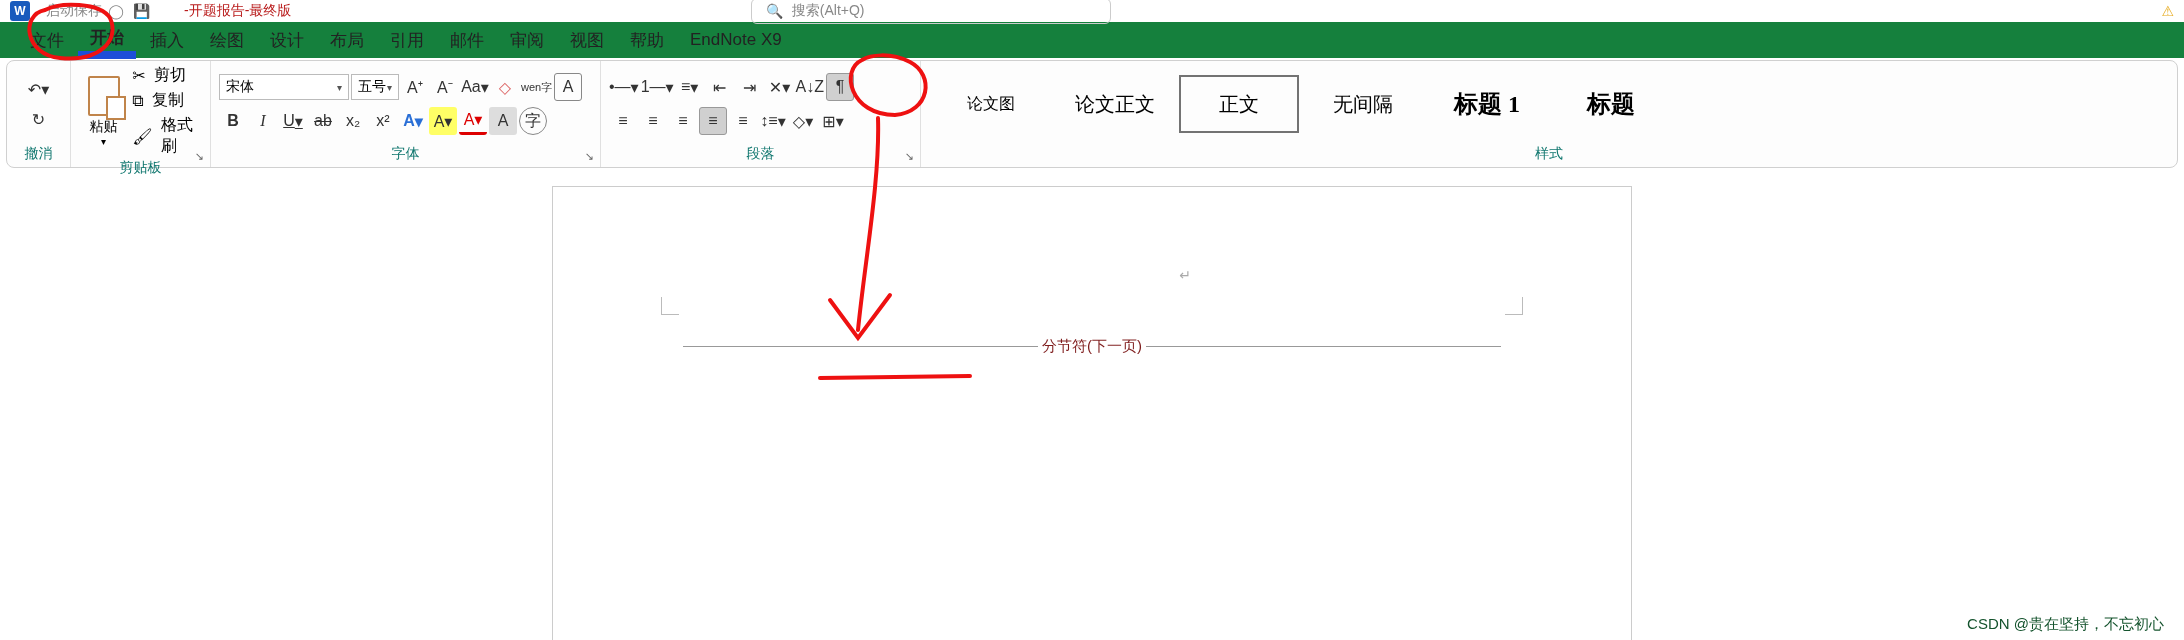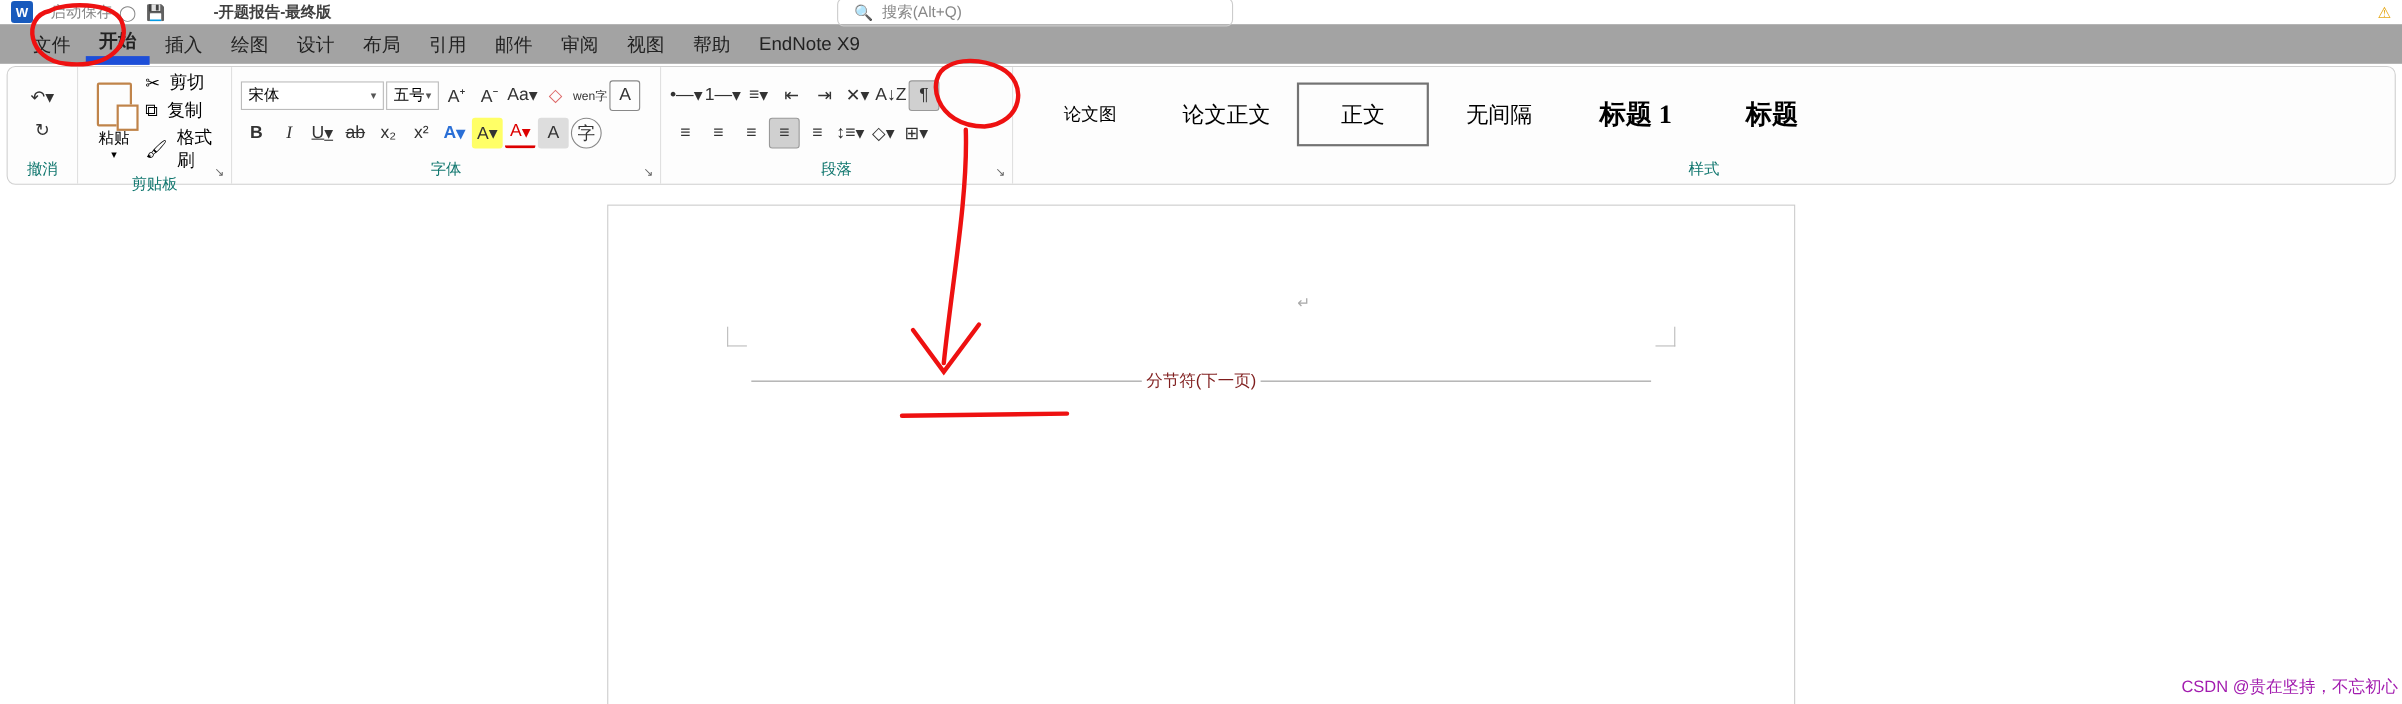--- a/index.html
+++ b/index.html
@@ -9,7 +9,7 @@
 .app-icon{width:20px;height:20px;background:#185abd;border-radius:3px;display:flex;align-items:center;justify-content:center;color:#fff;font-weight:bold;font-size:12px;}
 .qa-buttons{display:flex;gap:2px;margin-left:8px;}
 .qa-btn{width:24px;height:18px;display:flex;align-items:center;justify-content:center;color:#888;}
-.doc-title{margin-left:32px;color:#404040;font-size:14px;font-weight:bold;}
+.doc-title{margin-left:22px;color:#b91c1c;font-size:14px;}
 .search-box{margin-left:460px;border:1px solid #ccc;border-radius:6px;padding:3px 14px;color:#888;font-size:14px;display:flex;align-items:center;gap:8px;width:360px;height:26px;}
 .tabs{display:flex;align-items:center;height:36px;padding:0 18px;gap:2px;background:#a3a3a3;}
 .tab{padding:4px 12px;font-size:17px;color:#222;cursor:pointer;}

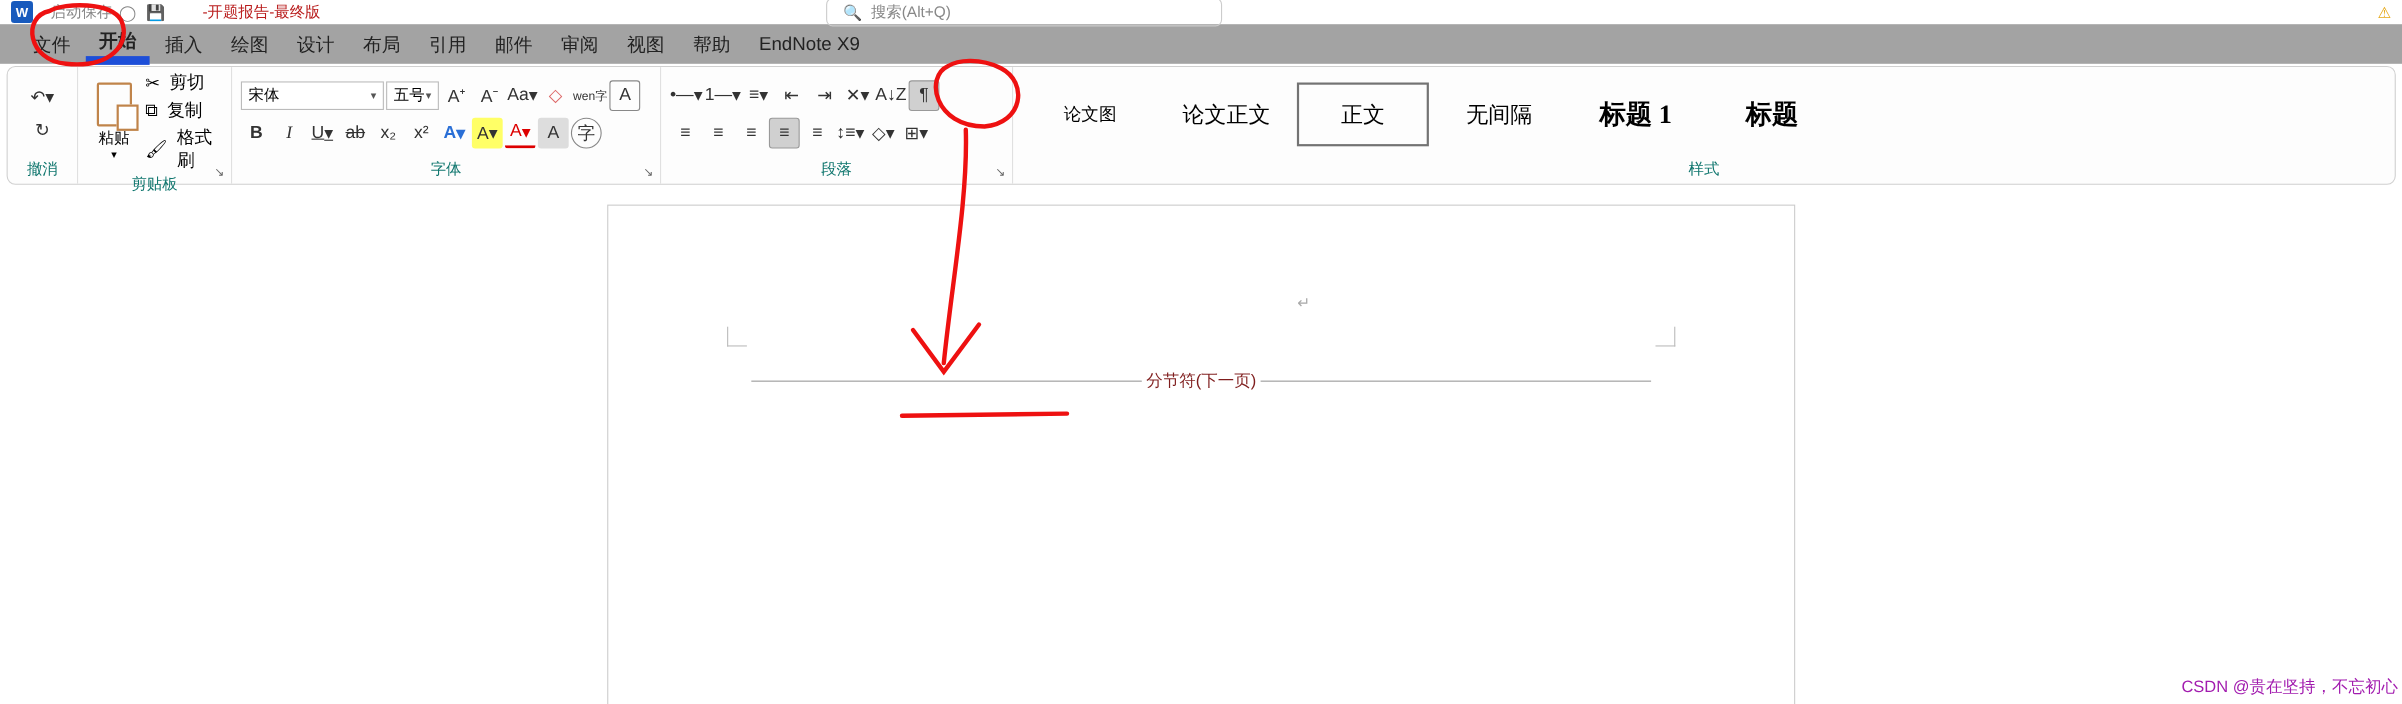--- a/index.html
+++ b/index.html
@@ -11,7 +11,7 @@
 .qa-btn{width:24px;height:18px;display:flex;align-items:center;justify-content:center;color:#888;}
 .doc-title{margin-left:22px;color:#b91c1c;font-size:14px;}
 .search-box{margin-left:460px;border:1px solid #ccc;border-radius:6px;padding:3px 14px;color:#888;font-size:14px;display:flex;align-items:center;gap:8px;width:360px;height:26px;}
-.tabs{display:flex;align-items:center;height:36px;padding:0 18px;gap:2px;background:#a3a3a3;}
+.tabs{display:flex;align-items:center;height:36px;padding:0 18px;gap:2px;background:#15803d;}
 .tab{padding:4px 12px;font-size:17px;color:#222;cursor:pointer;}
 .tab.active{font-weight:bold;border-bottom:8px solid #1d4ed8;padding-bottom:2px;}
 .ribbon{display:flex;background:#fdfdfd;border:1px solid #d0d0d0;border-radius:8px;margin:2px 6px 0 6px;height:108px;}

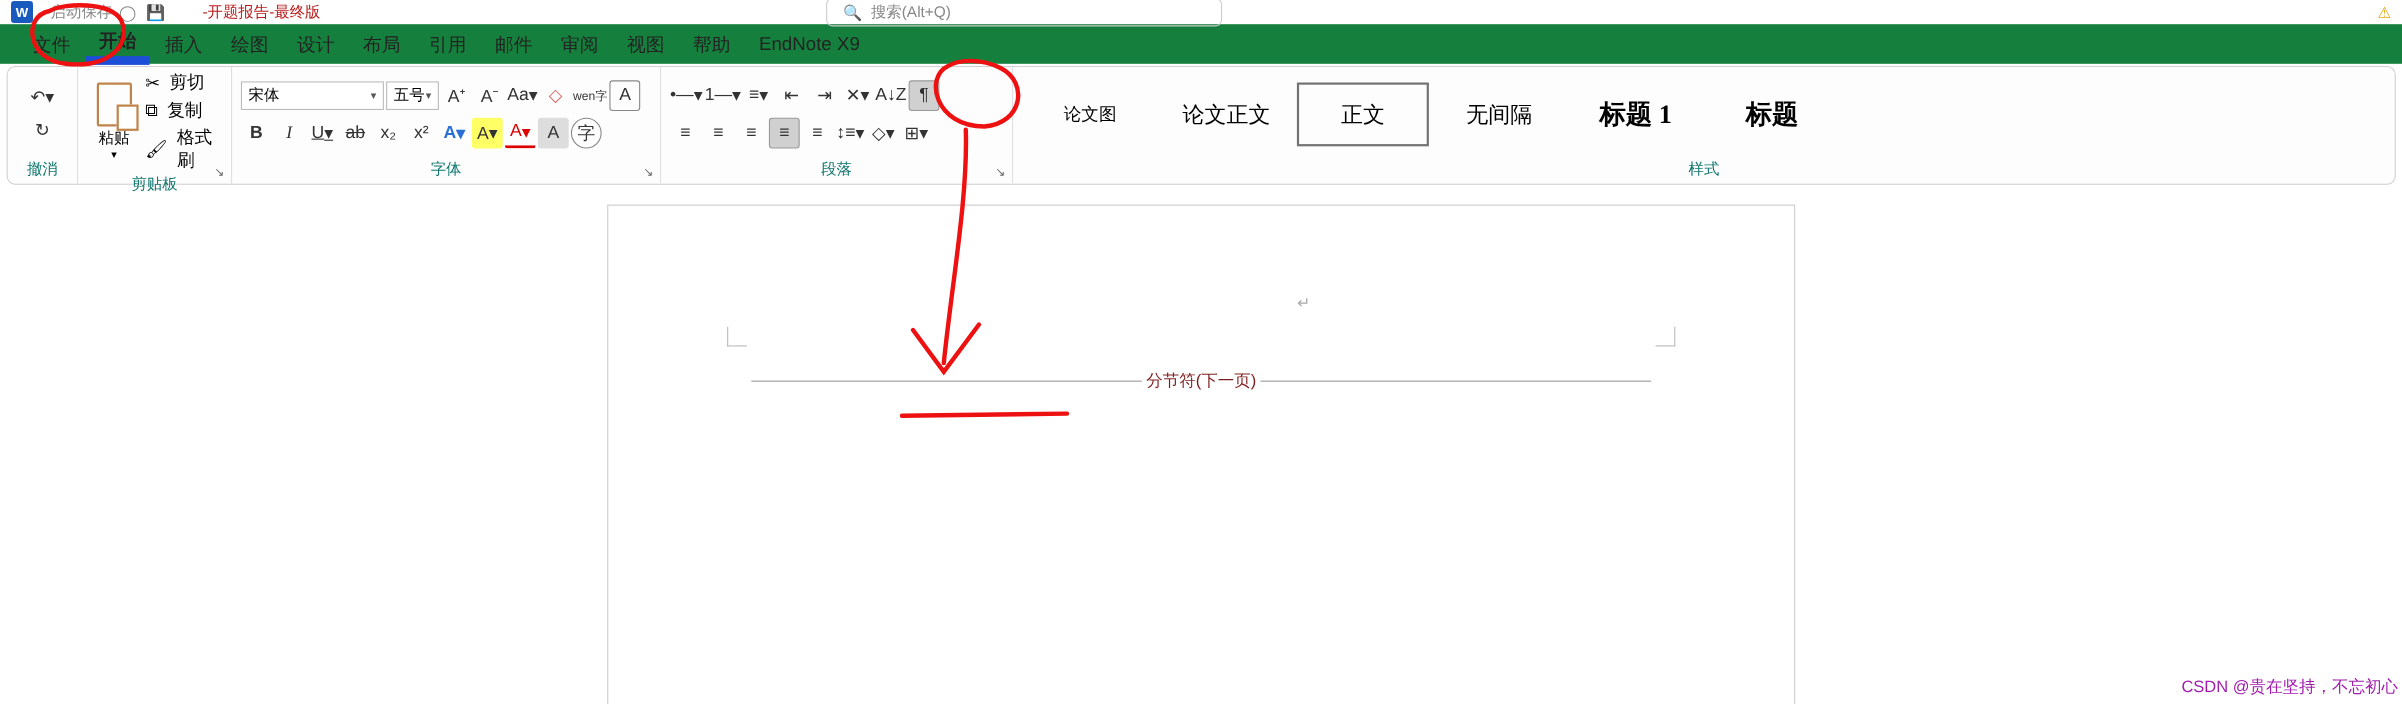--- a/index.html
+++ b/index.html
@@ -44,7 +44,7 @@
 .section-line{position:absolute;top:150px;left:130px;right:130px;display:flex;align-items:center;}
 .sl-dash{flex:1;border-top:1px solid #999;height:0;}
 .sl-text{padding:0 4px;font-size:15px;color:#7f1d1d;white-space:nowrap;}
-.watermark{position:absolute;right:4px;bottom:6px;color:#a21caf;font-size:15px;}
+.watermark{position:absolute;right:20px;bottom:6px;color:#14532d;font-size:15px;}
 svg.red-mark{position:absolute;top:0;left:0;width:2184px;height:640px;pointer-events:none;}
 </style>
 </head>

